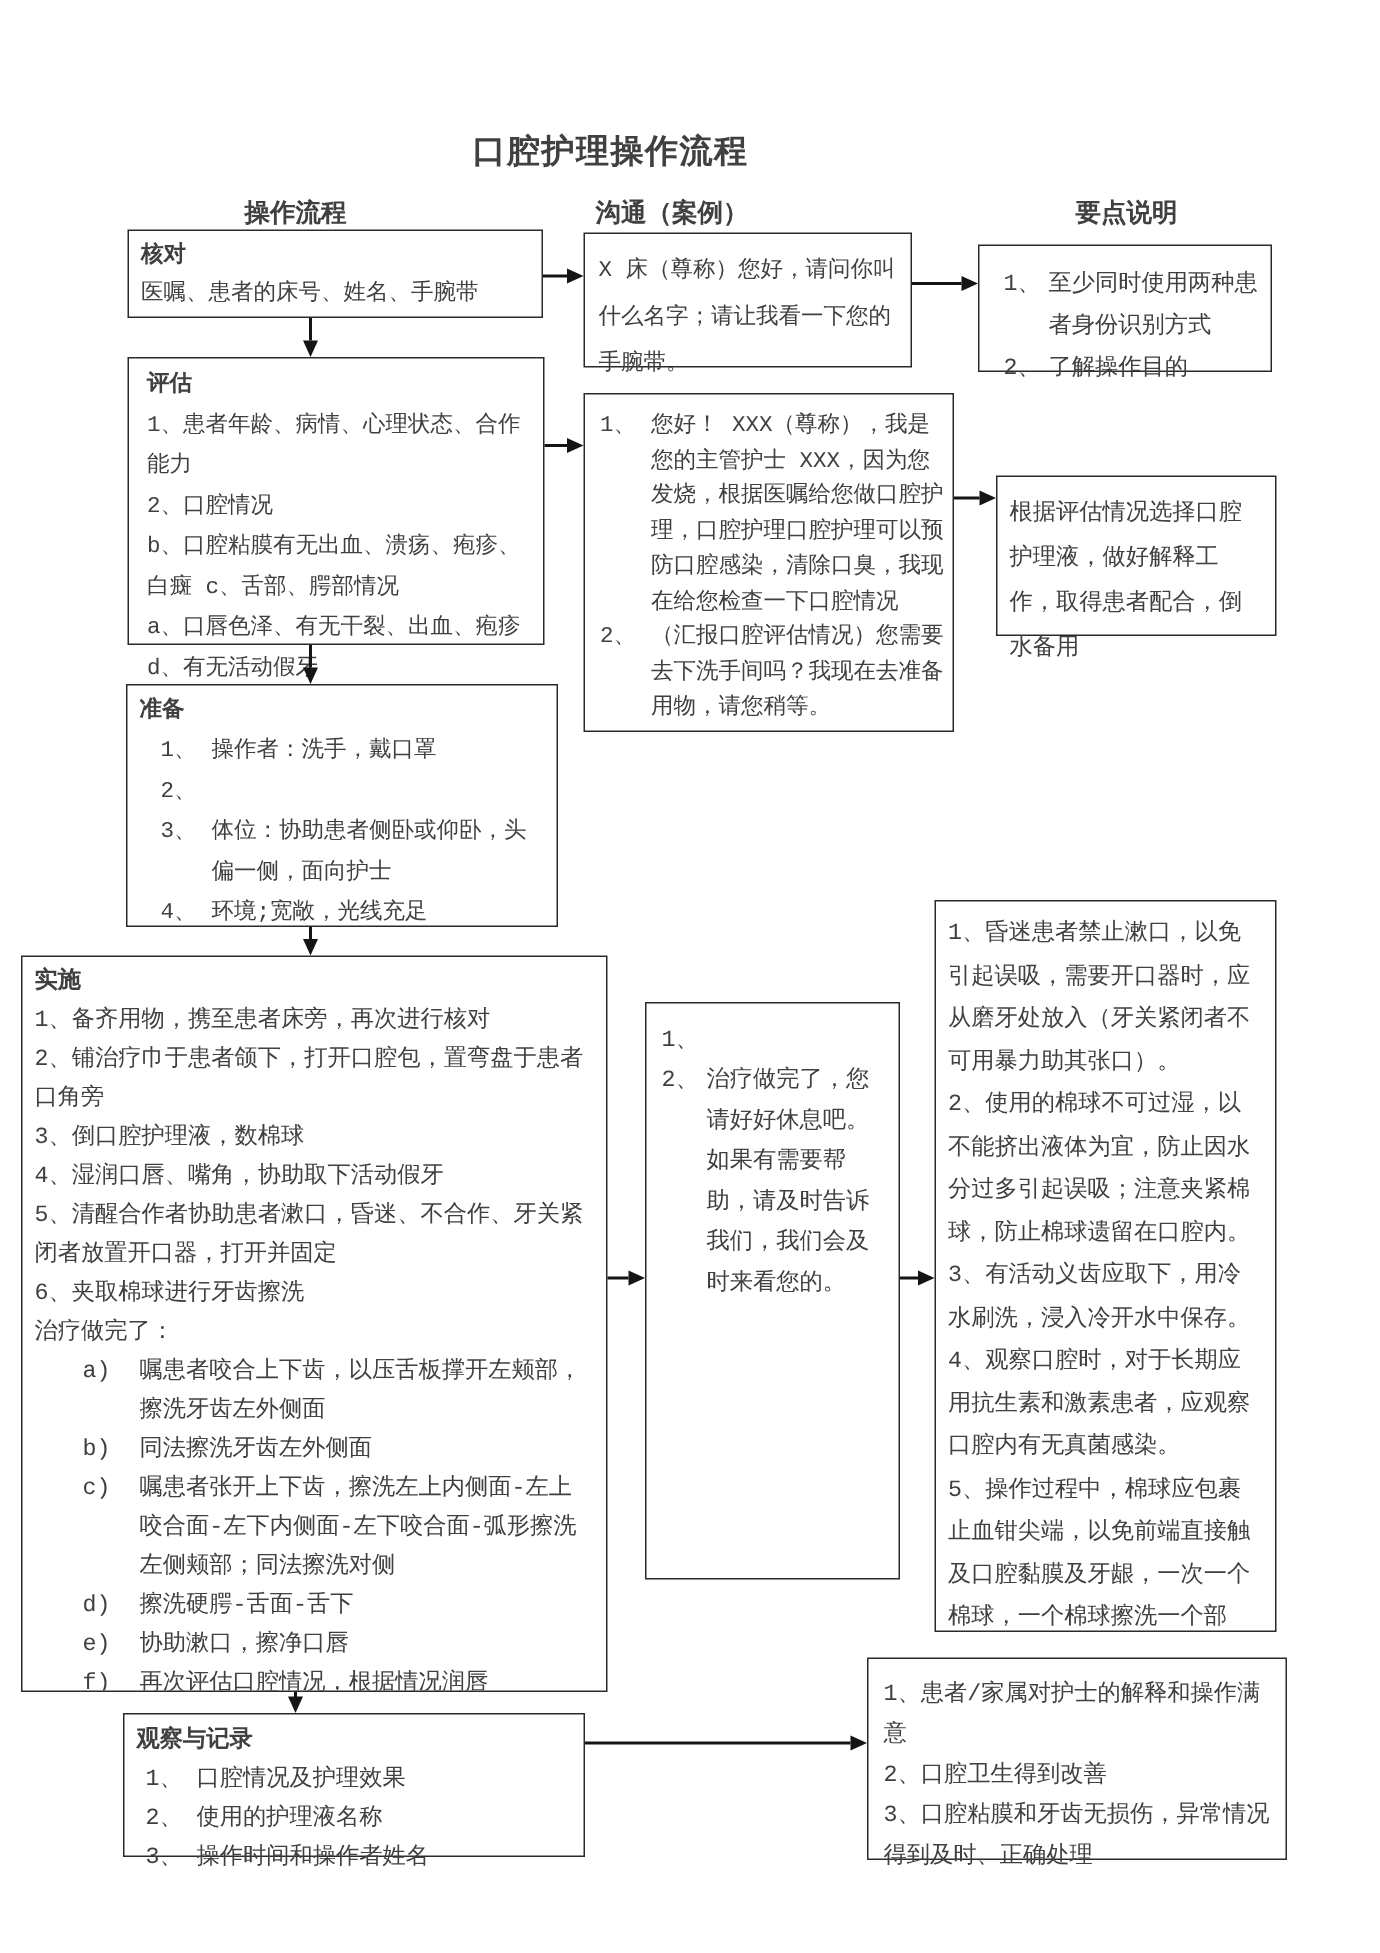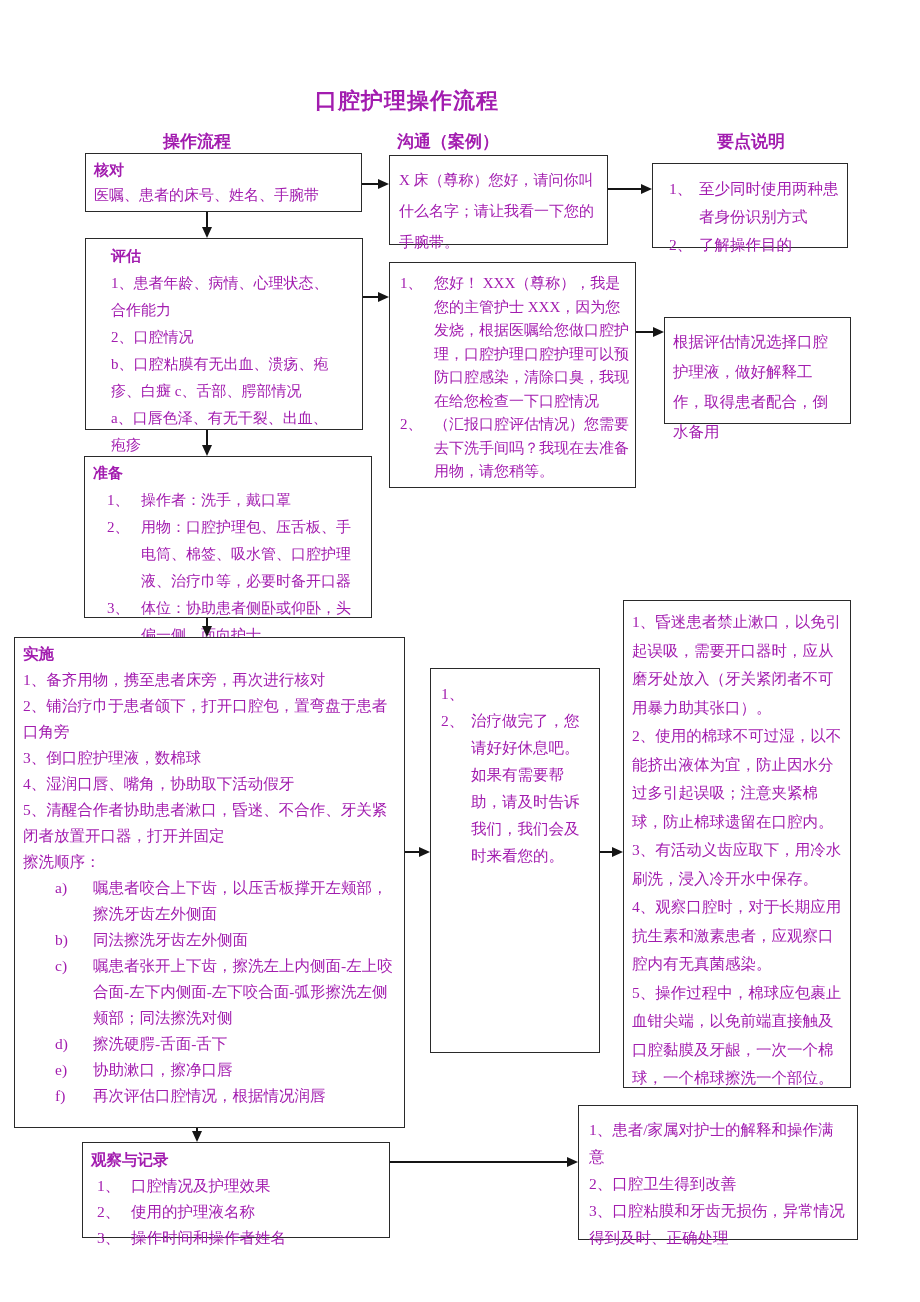--- a/index.html
+++ b/index.html
@@ -4,7 +4,7 @@
 <style>
   html,body{margin:0;padding:0;background:#fff;}
   .page{position:relative;width:880px;height:1302px;background:#fff;overflow:hidden;
-        font-family:Liberation Serif, serif;color:#a21caf;}
+        font-family:Liberation Mono, monospace;color:#404040;}
   .box{position:absolute;border:1.5px solid #2a2a2a;background:#fff;box-sizing:border-box;}
   .bt{font-weight:bold;}
   .hdr{position:absolute;font-weight:bold;font-size:17px;text-align:center;}

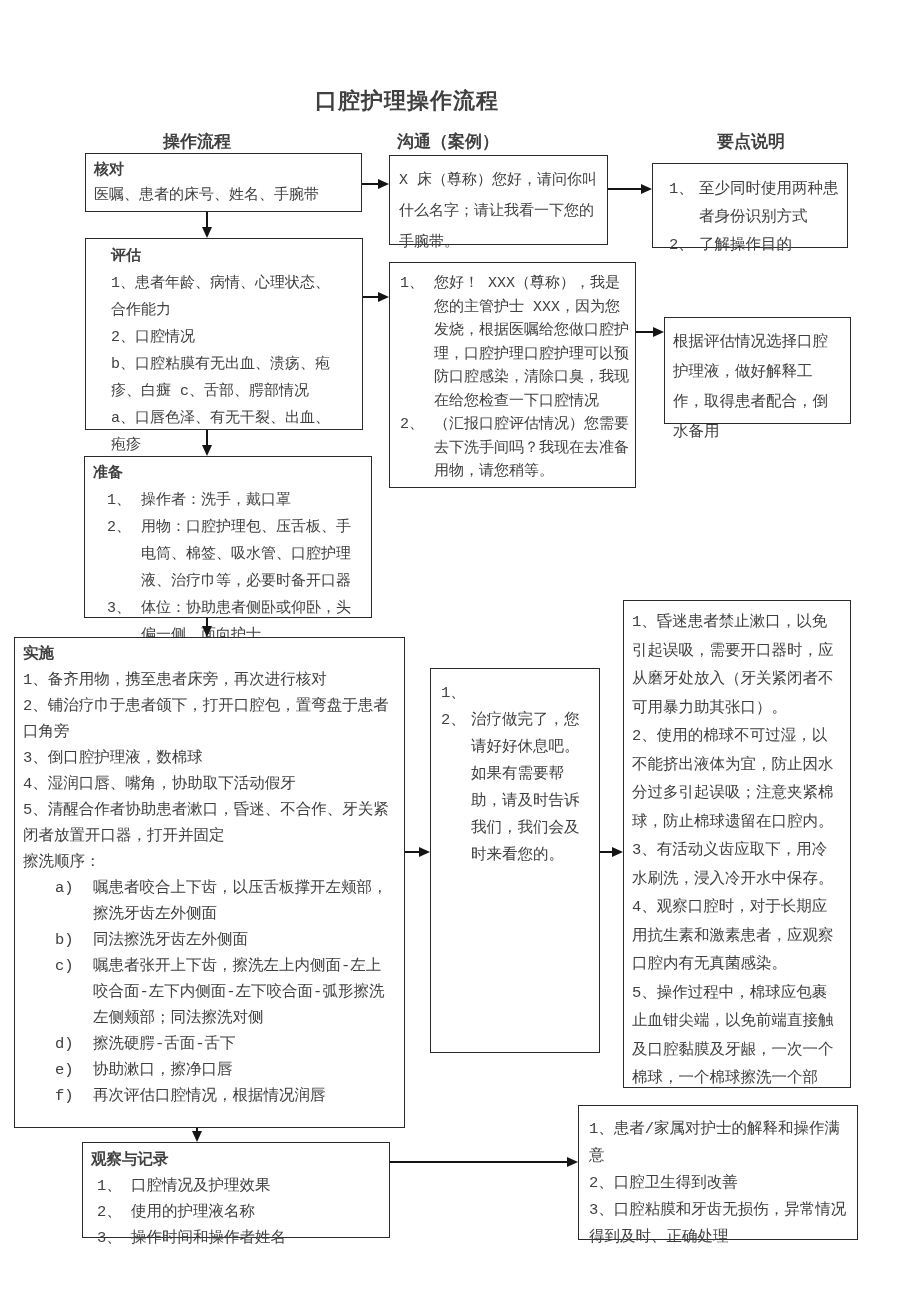--- a/index.html
+++ b/index.html
@@ -12,7 +12,7 @@
              font-size:22px;font-weight:bold;letter-spacing:1px;}
   
   #box-check{left:85px;top:153px;width:277px;height:59px;padding:4px 8px;line-height:25px;font-size:15px;}
-  #box-assess{left:85px;top:238px;width:278px;height:192px;padding:4px 25px;line-height:27px;font-size:15px;}
+  #box-assess{left:85px;top:238px;width:278px;height:192px;padding:4px 12px;line-height:27px;font-size:15px;}
   #box-prepare{left:84px;top:456px;width:288px;height:162px;padding:3px 6px 0 22px;line-height:27px;font-size:15px;}
   #box-prepare .bt{margin-left:-14px;}
   #box-implement{left:14px;top:637px;width:391px;height:491px;padding:3px 8px 0 8px;line-height:26px;font-size:15.5px;overflow:hidden;}

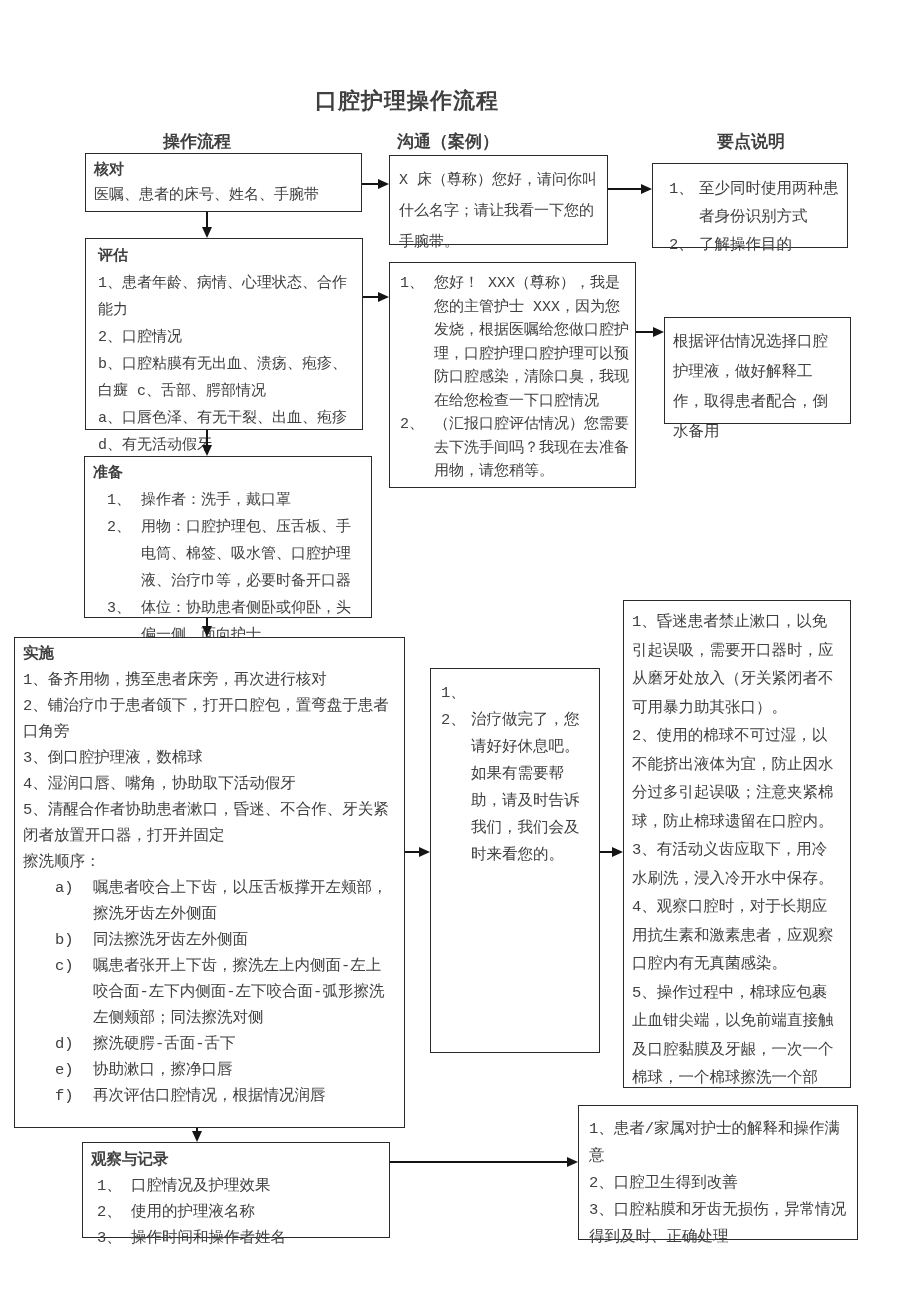--- a/index.html
+++ b/index.html
@@ -74,7 +74,6 @@
       </div>
     <div class="row nw34">
         <span class="n">2、</span>
-        <span class="t">用物：口腔护理包、压舌板、手电筒、棉签、吸水管、口腔护理液、治疗巾等，必要时备开口器</span>
       </div>
     <div class="row nw34">
         <span class="n">3、</span>

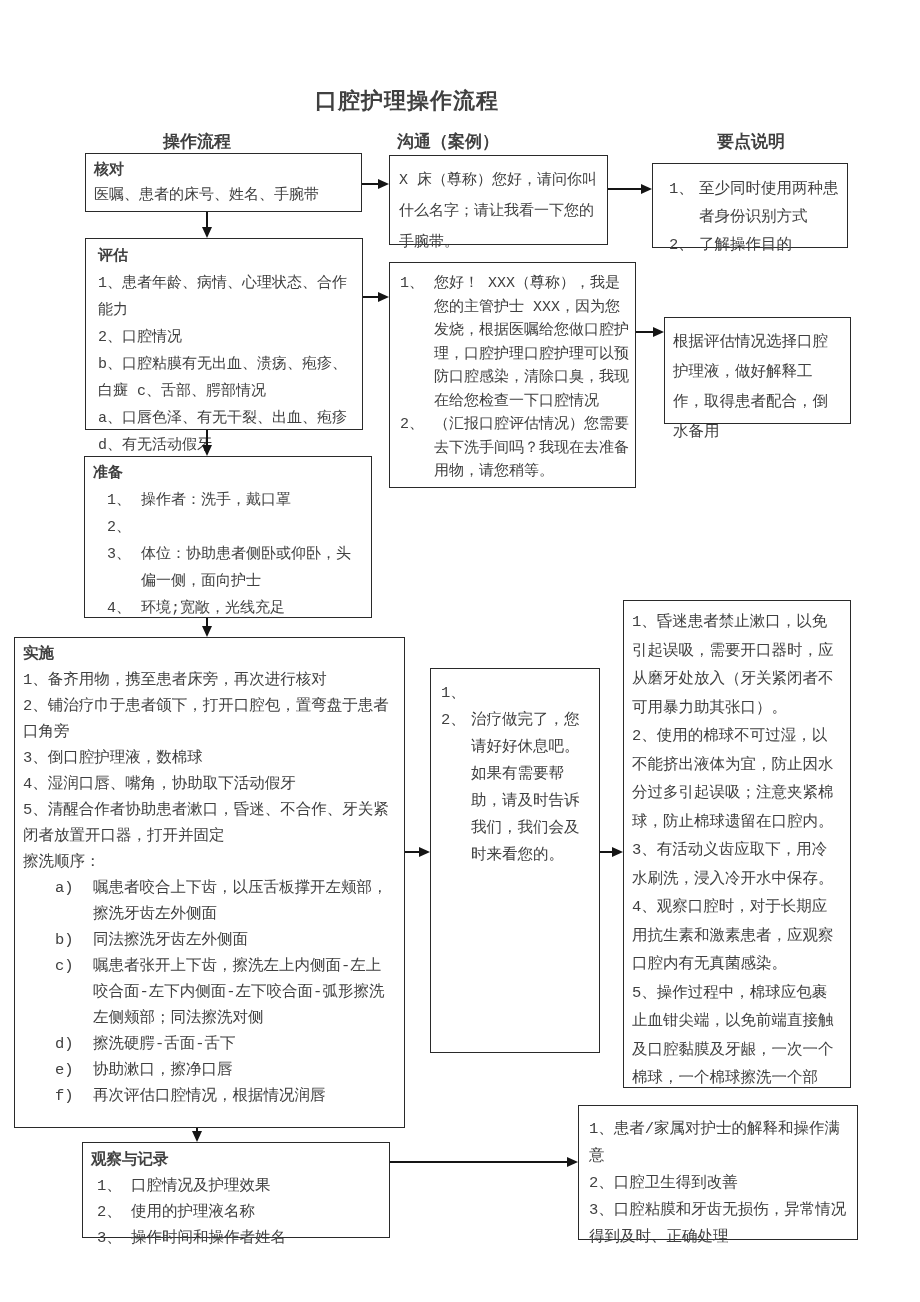--- a/index.html
+++ b/index.html
@@ -92,6 +92,7 @@
     <div>3、倒口腔护理液，数棉球</div>
     <div>4、湿润口唇、嘴角，协助取下活动假牙</div>
     <div>5、清醒合作者协助患者漱口，昏迷、不合作、牙关紧闭者放置开口器，打开并固定</div>
+    <div>6、夹取棉球进行牙齿擦洗</div>
     <div>擦洗顺序：</div>
     <div class="si">
         <span class="n">a)</span>

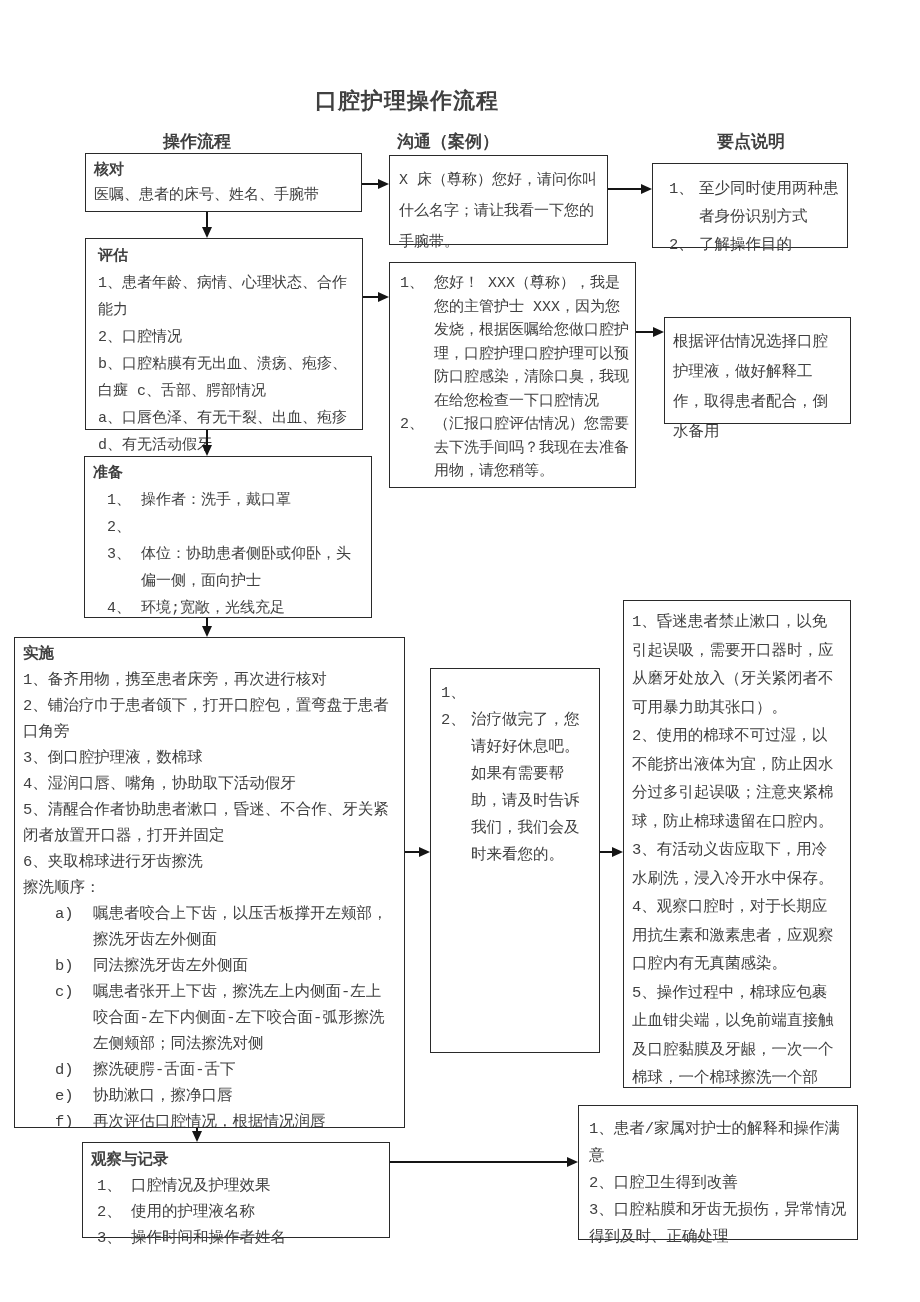--- a/index.html
+++ b/index.html
@@ -93,7 +93,7 @@
     <div>4、湿润口唇、嘴角，协助取下活动假牙</div>
     <div>5、清醒合作者协助患者漱口，昏迷、不合作、牙关紧闭者放置开口器，打开并固定</div>
     <div>6、夹取棉球进行牙齿擦洗</div>
-    <div>擦洗顺序：</div>
+    <div>治疗做完了：</div>
     <div class="si">
         <span class="n">a)</span>
         <span class="t">嘱患者咬合上下齿，以压舌板撑开左颊部，擦洗牙齿左外侧面</span>

